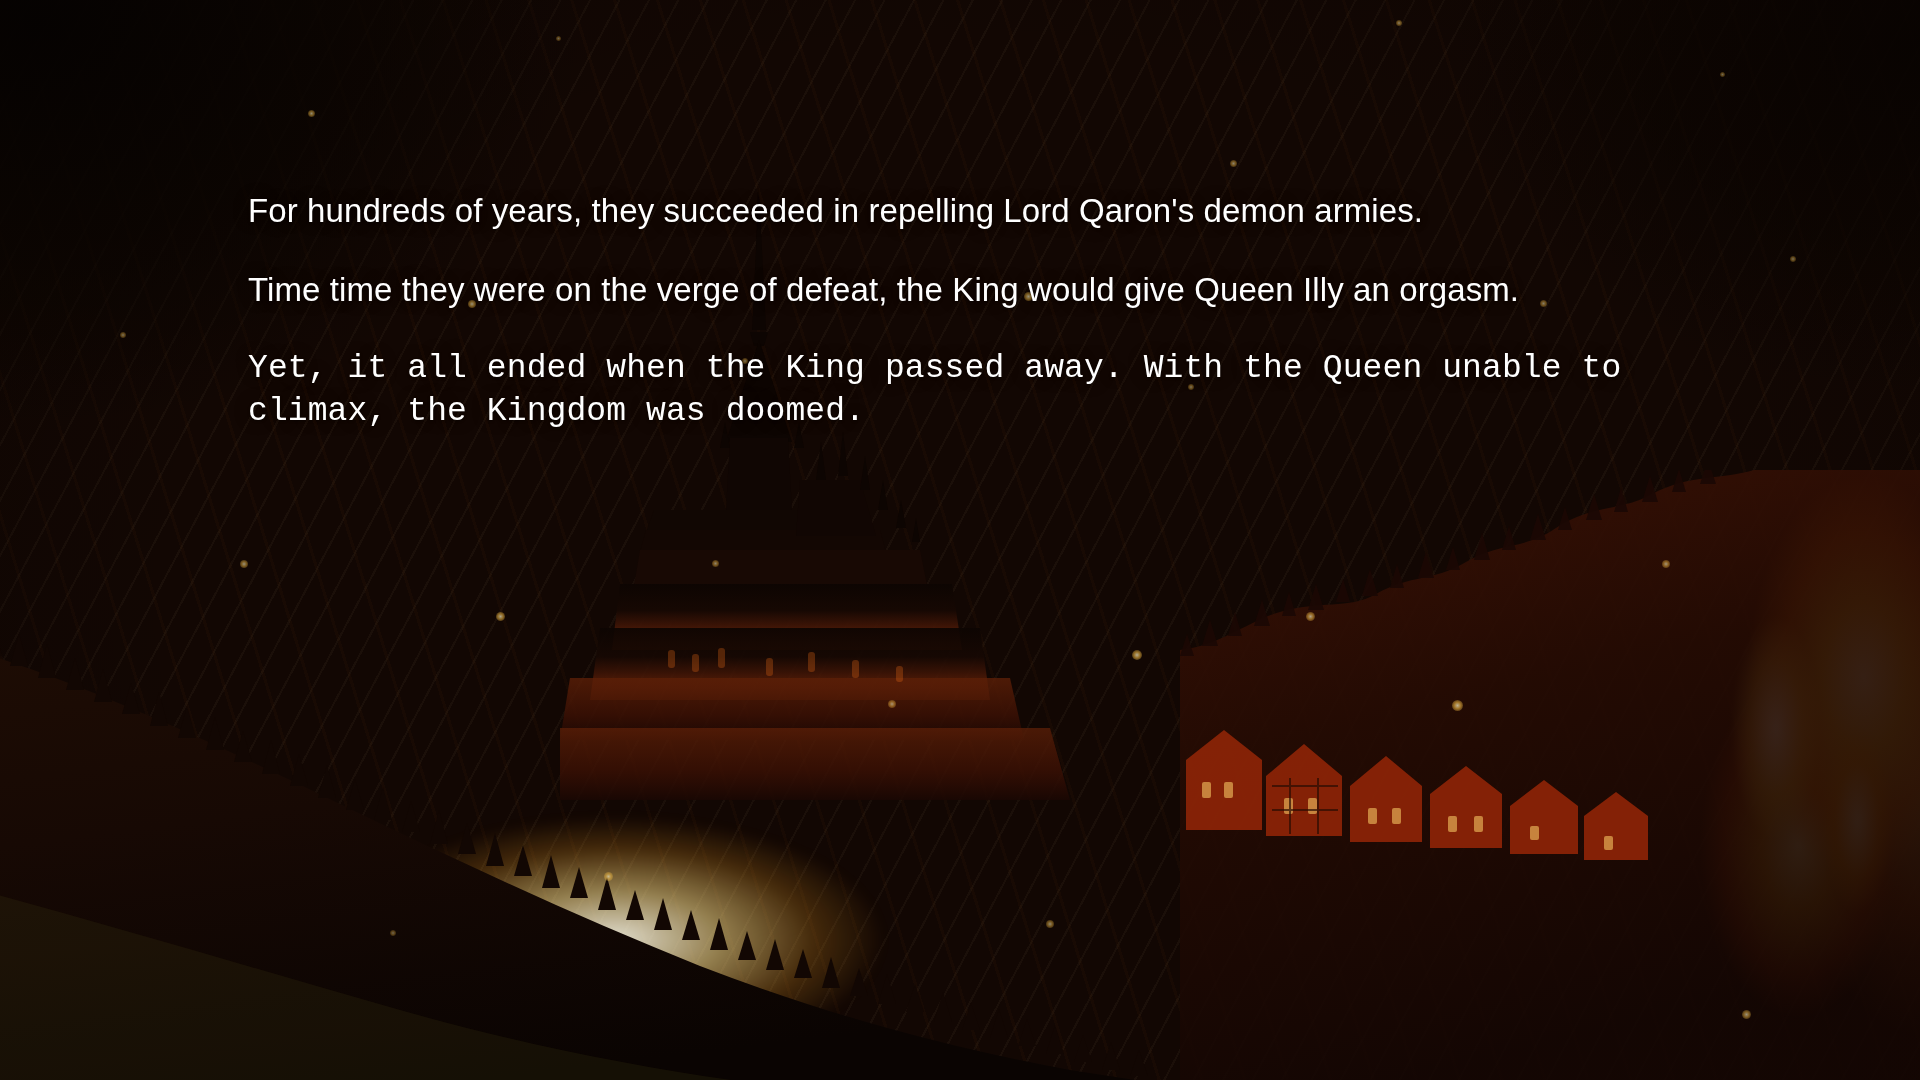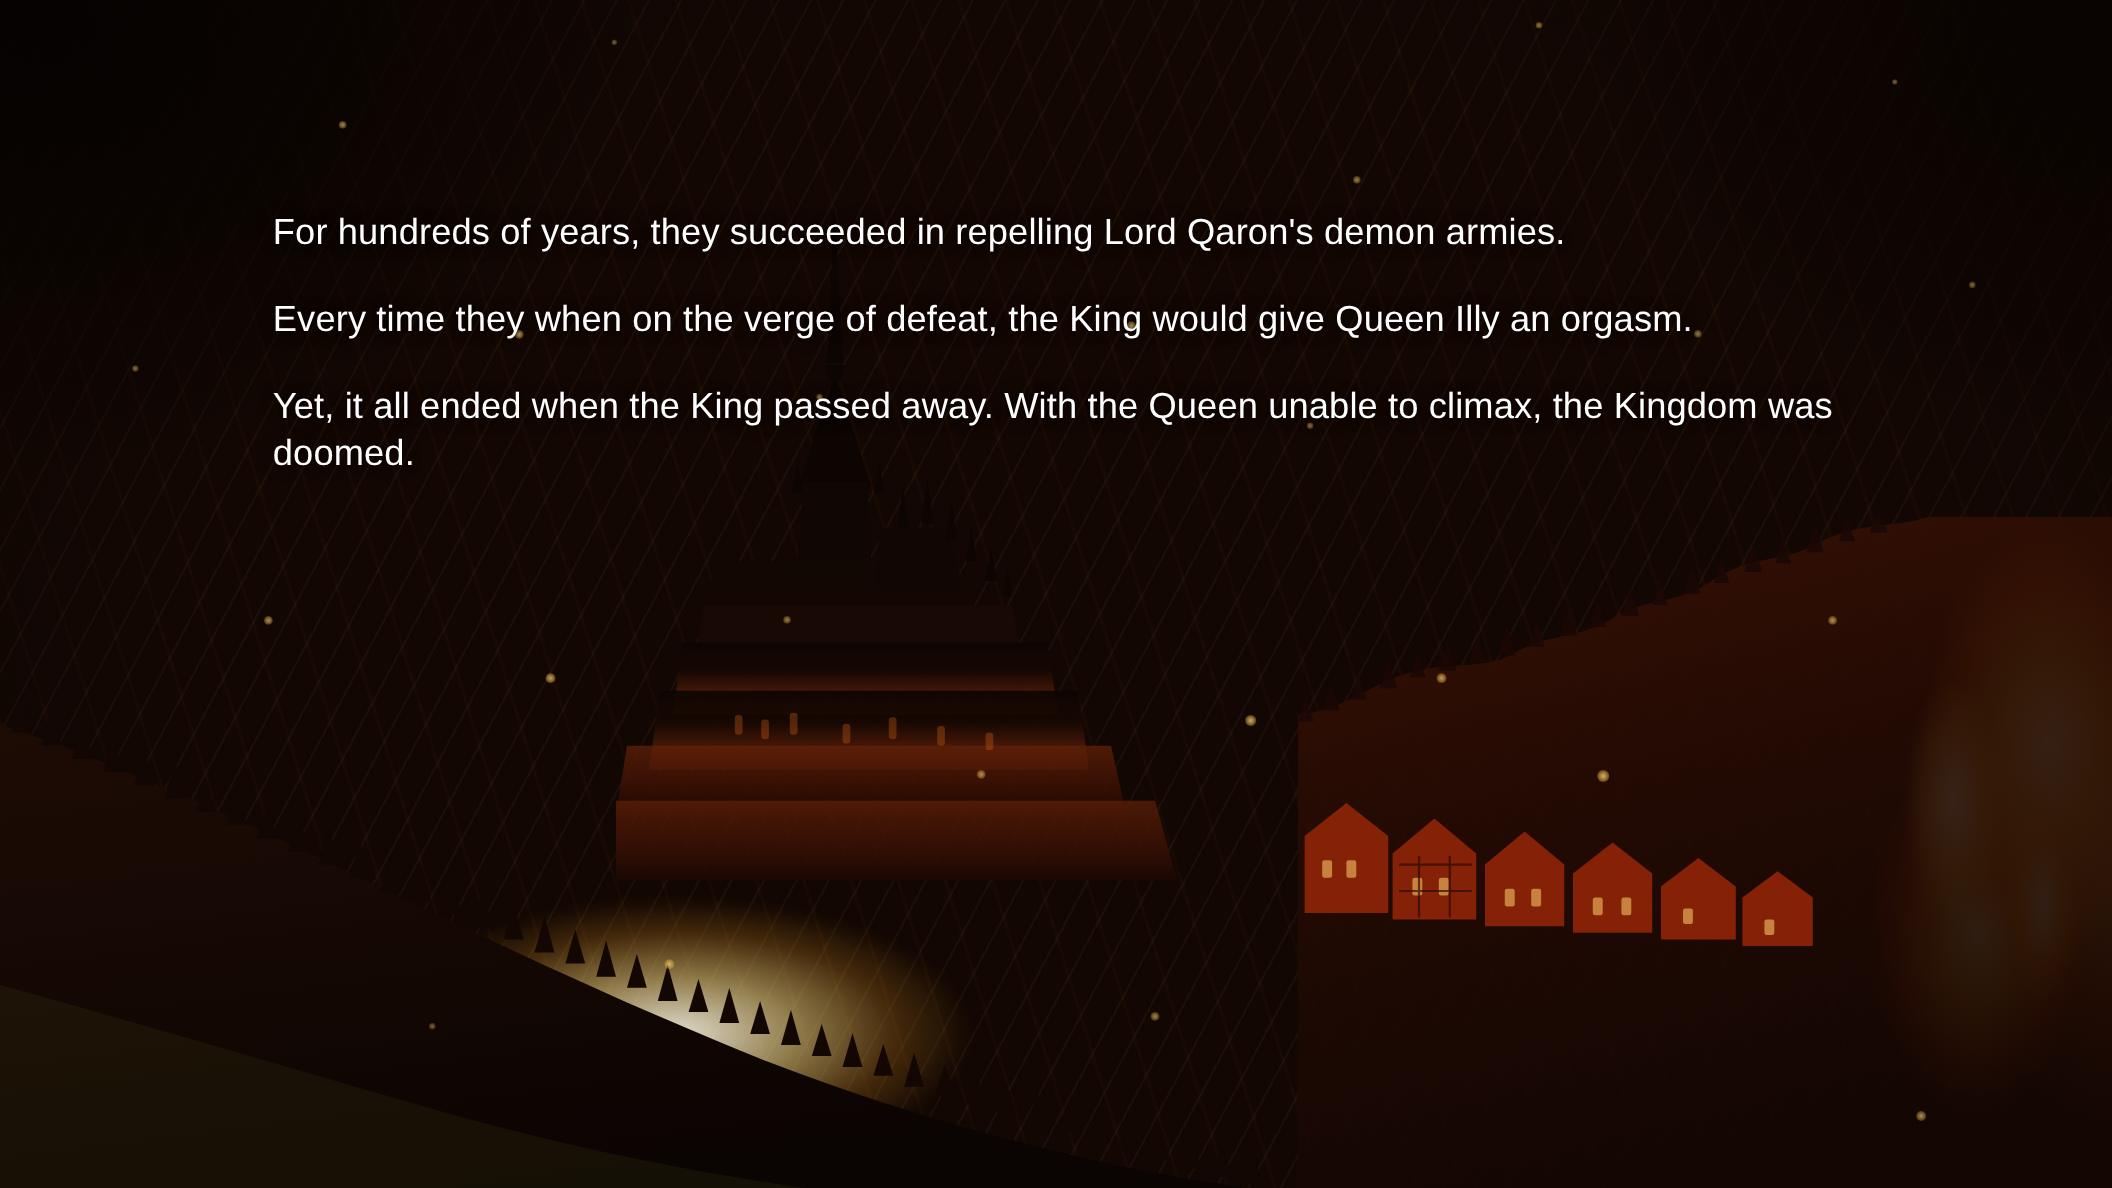--- a/index.html
+++ b/index.html
@@ -376,7 +376,7 @@
 
   <div id="caption-block">
     <p class="para p-w1">For hundreds of years, they succeeded in repelling Lord Qaron's demon armies.</p>
-    <p class="para p-w2">Every time they when on the verge of defeat, the King would give Queen Illy an orgasm.</p>
+    <p class="para p-w2">Time time they were on the verge of defeat, the King would give Queen Illy an orgasm.</p>
     <p class="para p-w4">Yet, it all ended when the King passed away. With the Queen unable to climax, the Kingdom was doomed.</p>
   </div>
 

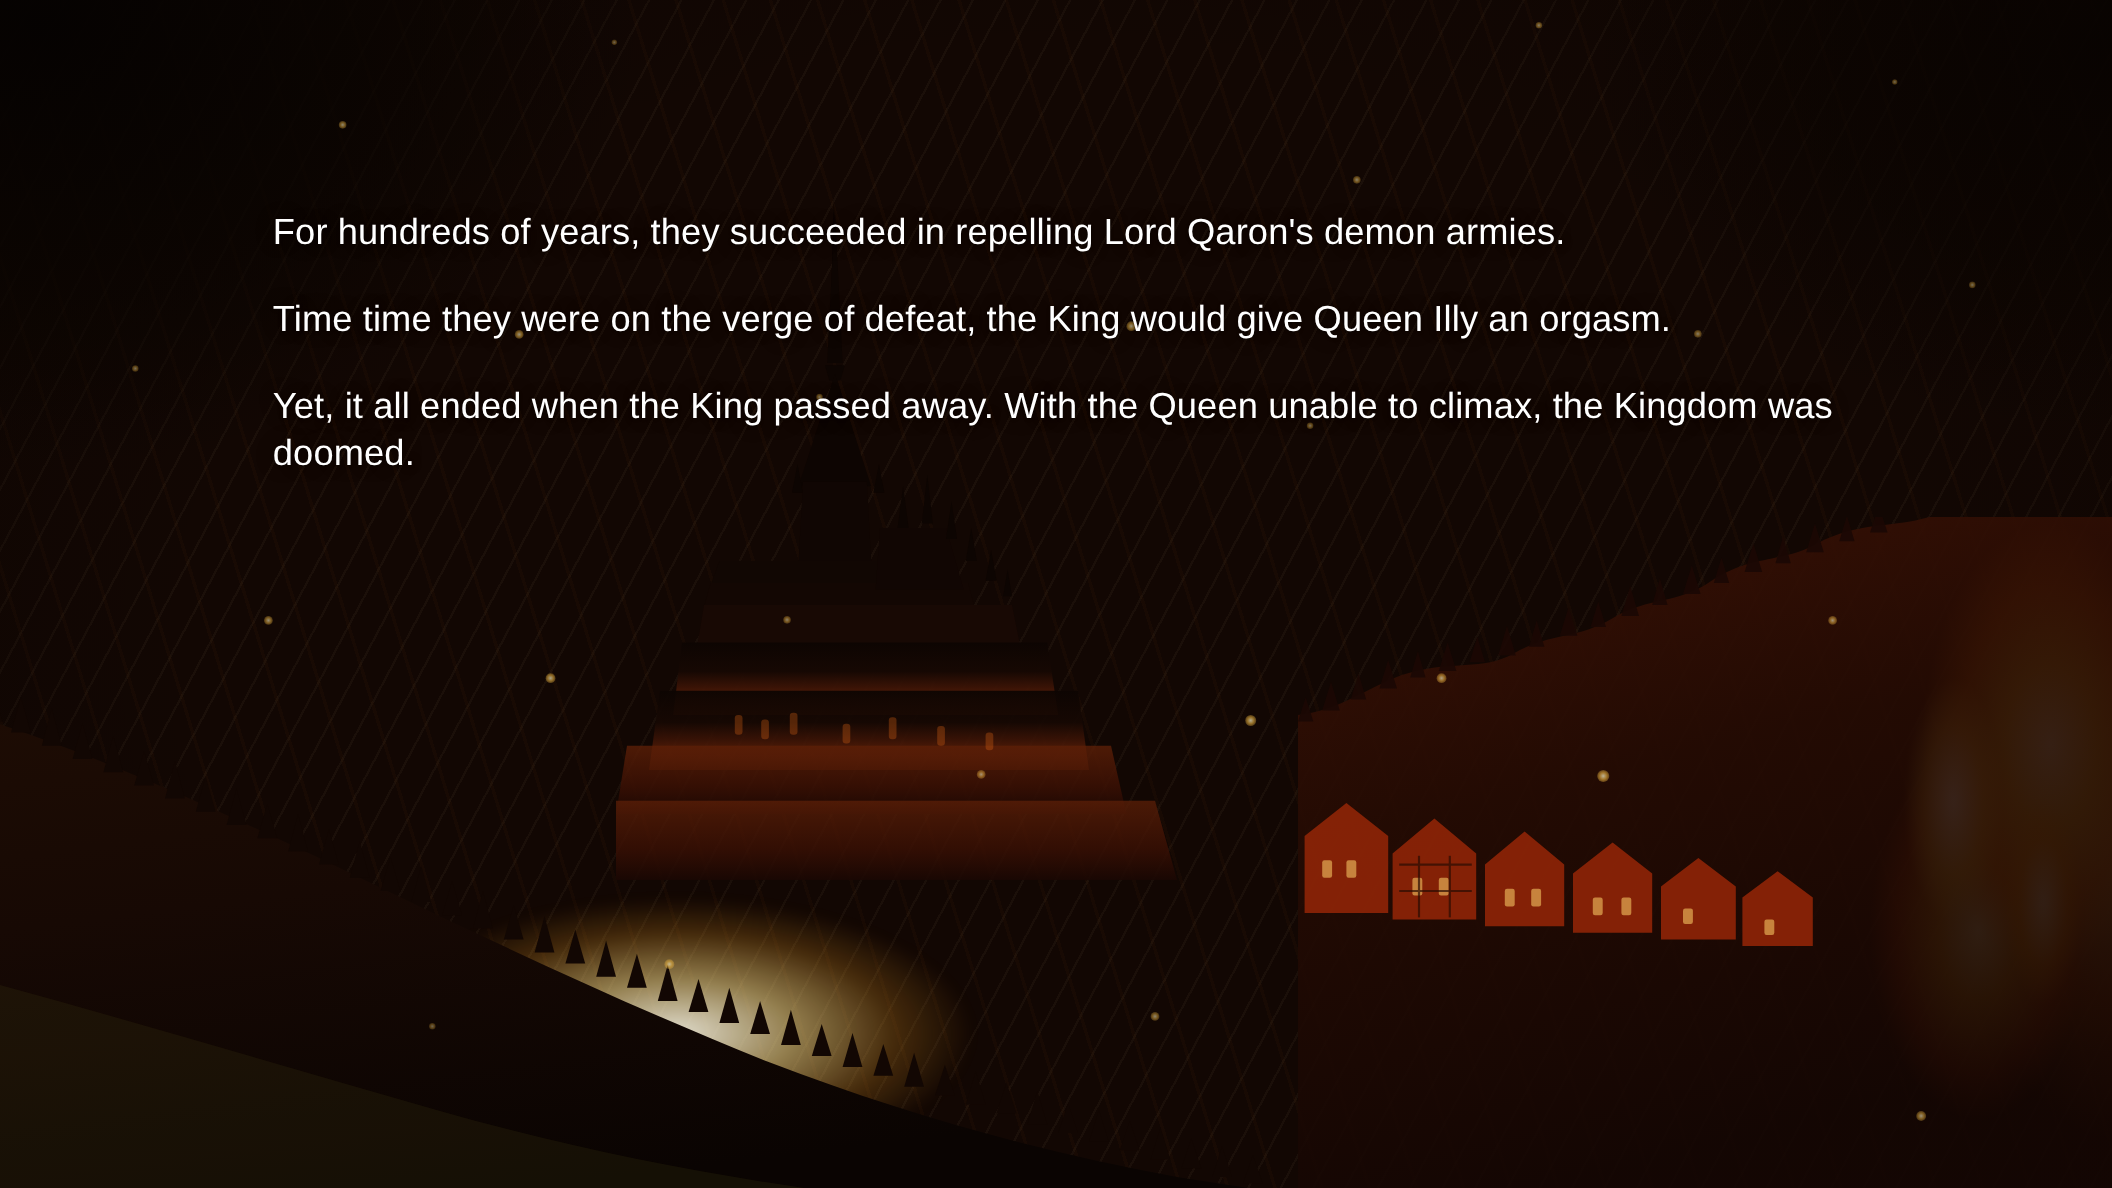--- a/index.html
+++ b/index.html
@@ -149,7 +149,7 @@
   .p-w1 { max-width: 1470px; }
   .p-w2 { max-width: 1420px; }
   .p-w3 { max-width: 1470px; }
-  .p-w4 { max-width: 1480px; }
+  .p-w4 { max-width: 1480px; font-family: Liberation Mono, monospace; }
 </style>
 </head>
 <body>

